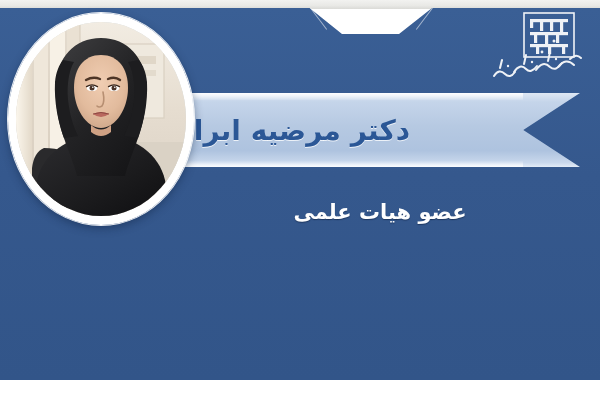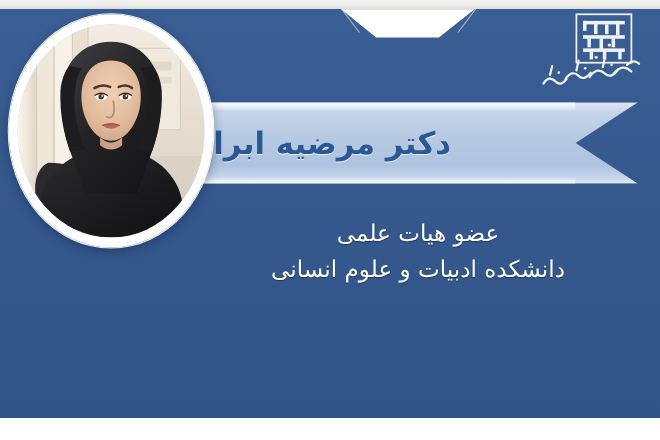--- a/index.html
+++ b/index.html
@@ -165,7 +165,7 @@
   }
   .subtitle-line {
     font-size: 21px;
-    font-weight: normal;
+    font-weight: bold;
     line-height: 1.55;
     white-space: nowrap;
     text-shadow: 0 1px 1px rgba(10,25,55,0.5);

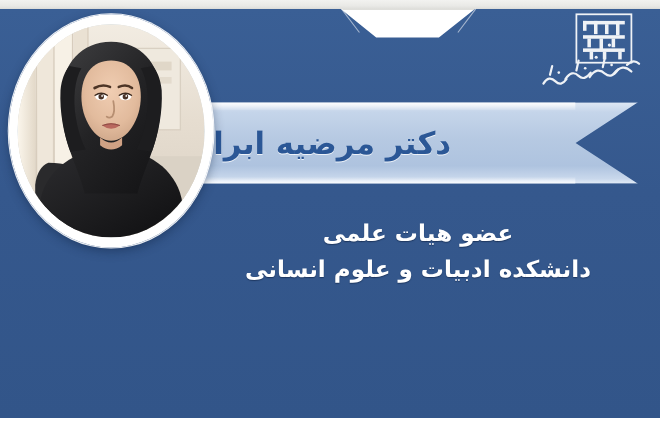--- a/index.html
+++ b/index.html
@@ -285,7 +285,6 @@
 
   <div class="subtitle-block">
     <div class="subtitle-line first">عضو هیات علمی</div>
-    <div class="subtitle-line second">دانشکده ادبیات و علوم انسانی</div>
   </div>
 
   <div class="logo">

